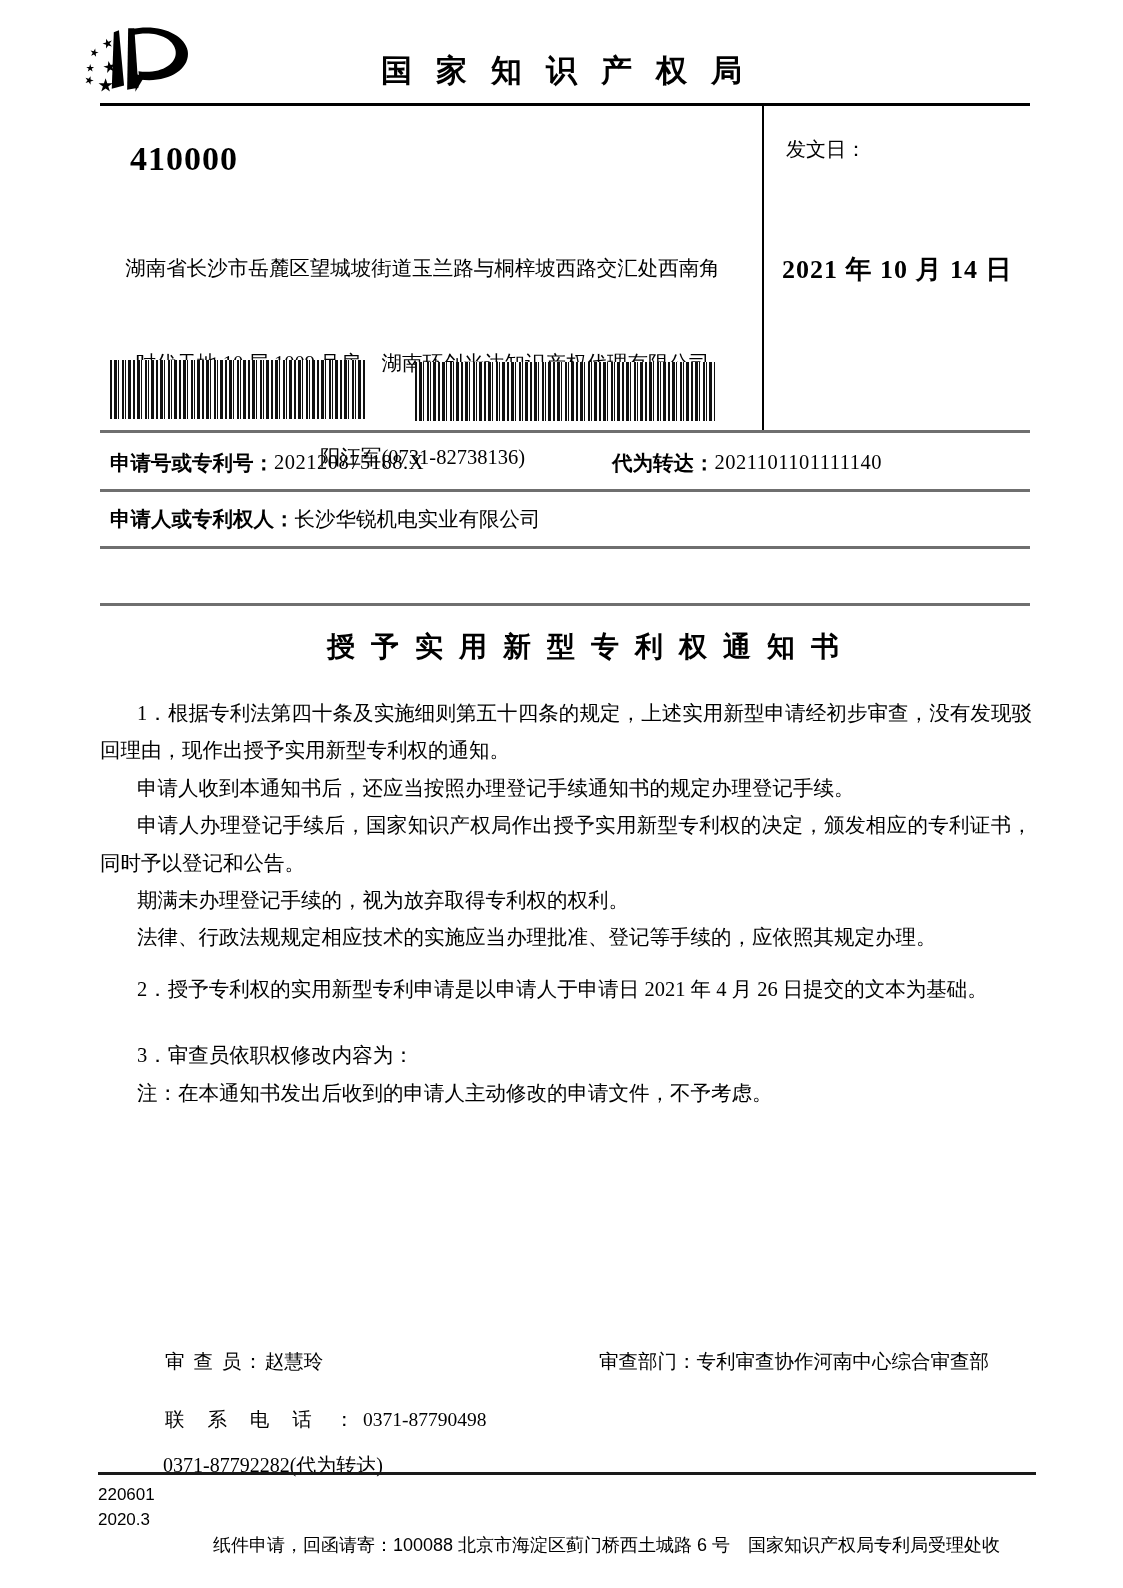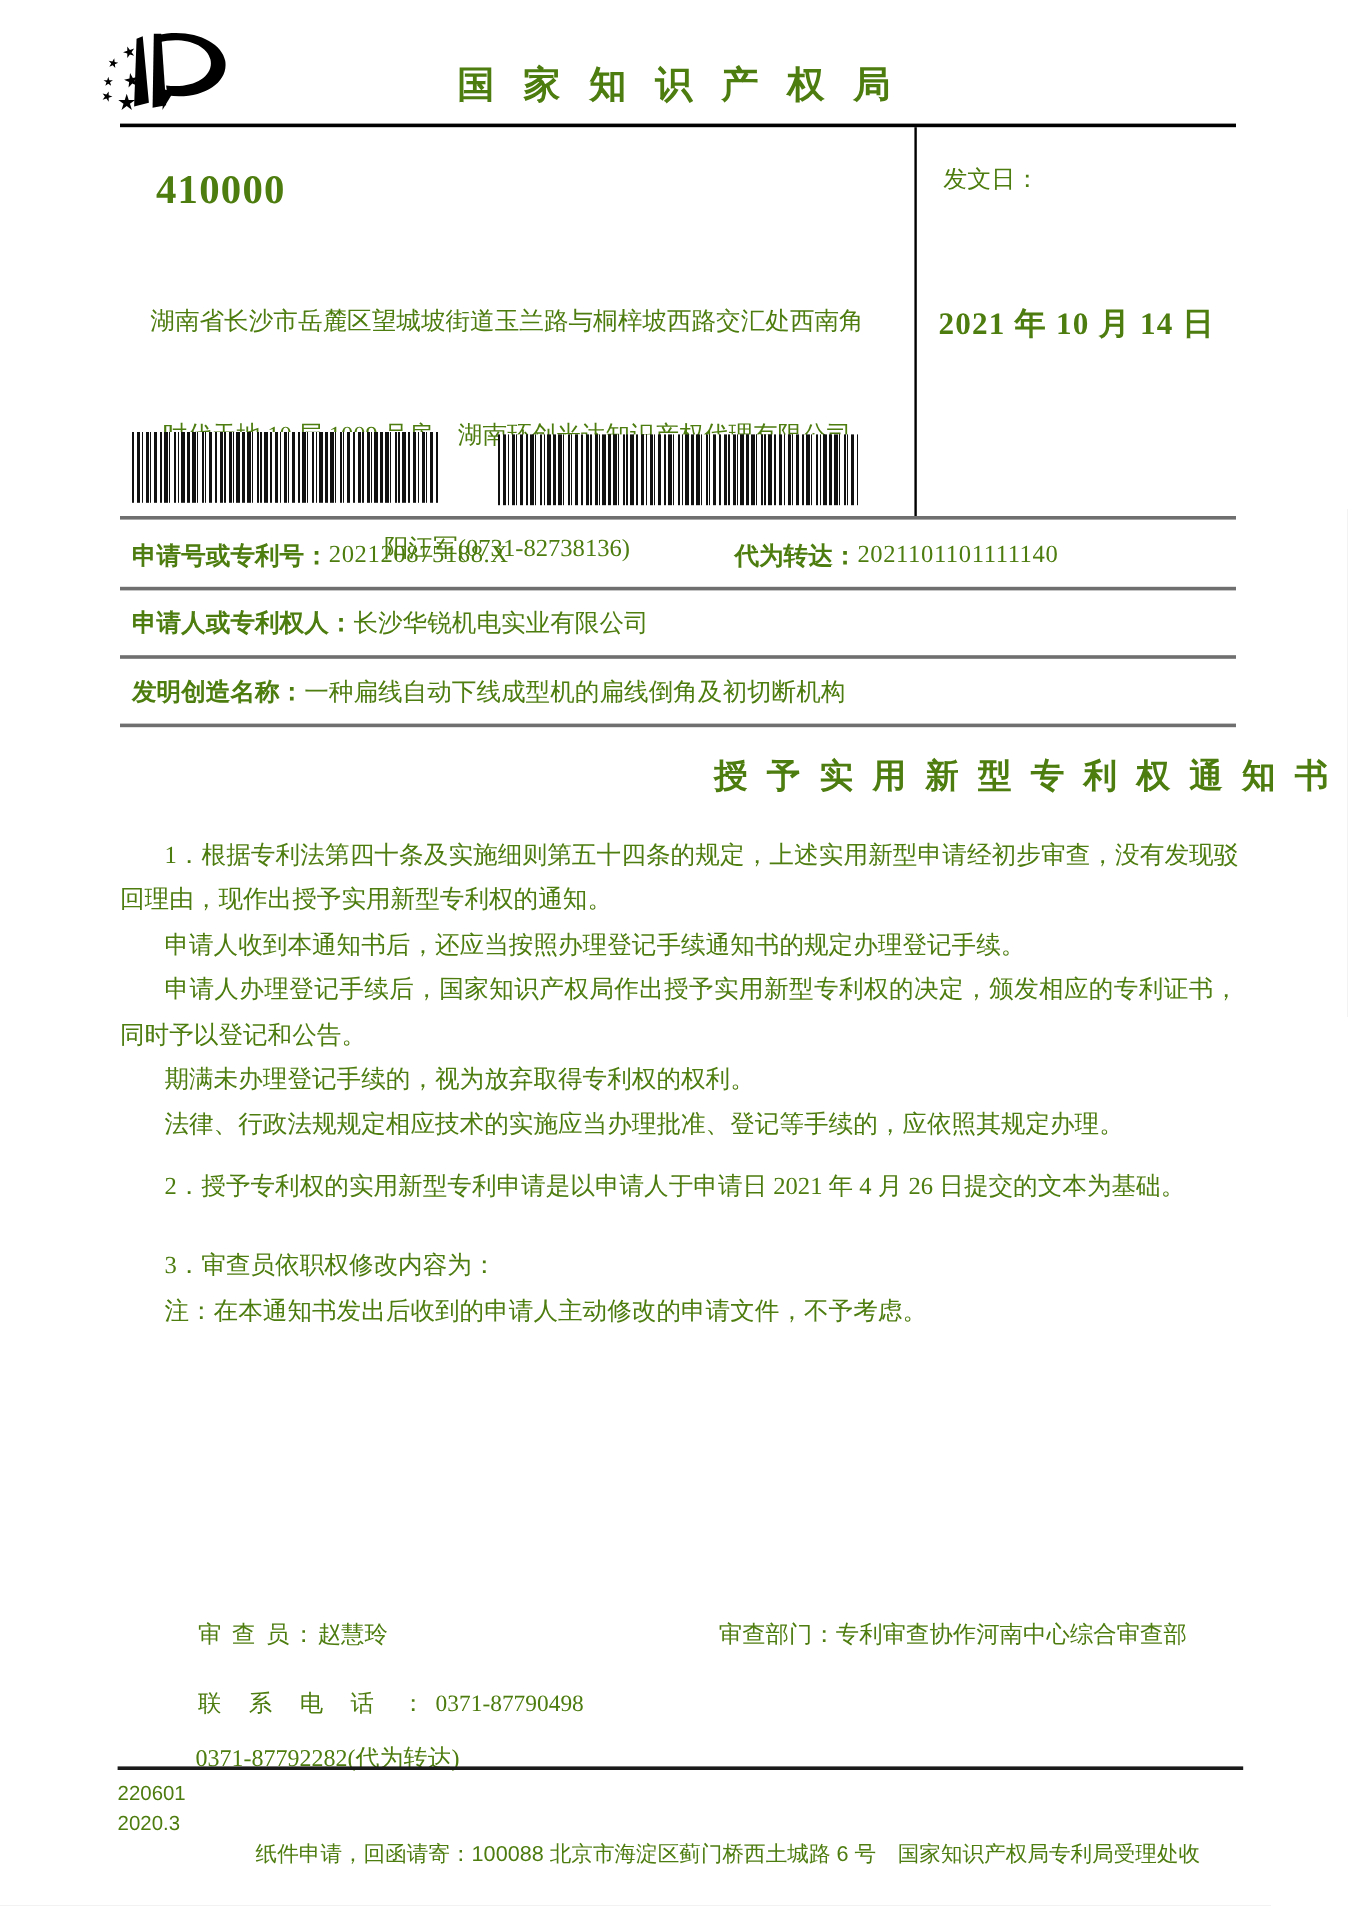--- a/index.html
+++ b/index.html
@@ -8,7 +8,7 @@
     width:1123px;height:1588px;
     margin:0 auto;
     background:#ffffff;
-    color:#4d7c0f;
+    color:#000000;
     font-family:"Liberation Serif","DejaVu Serif",serif;
     overflow:hidden;
   }

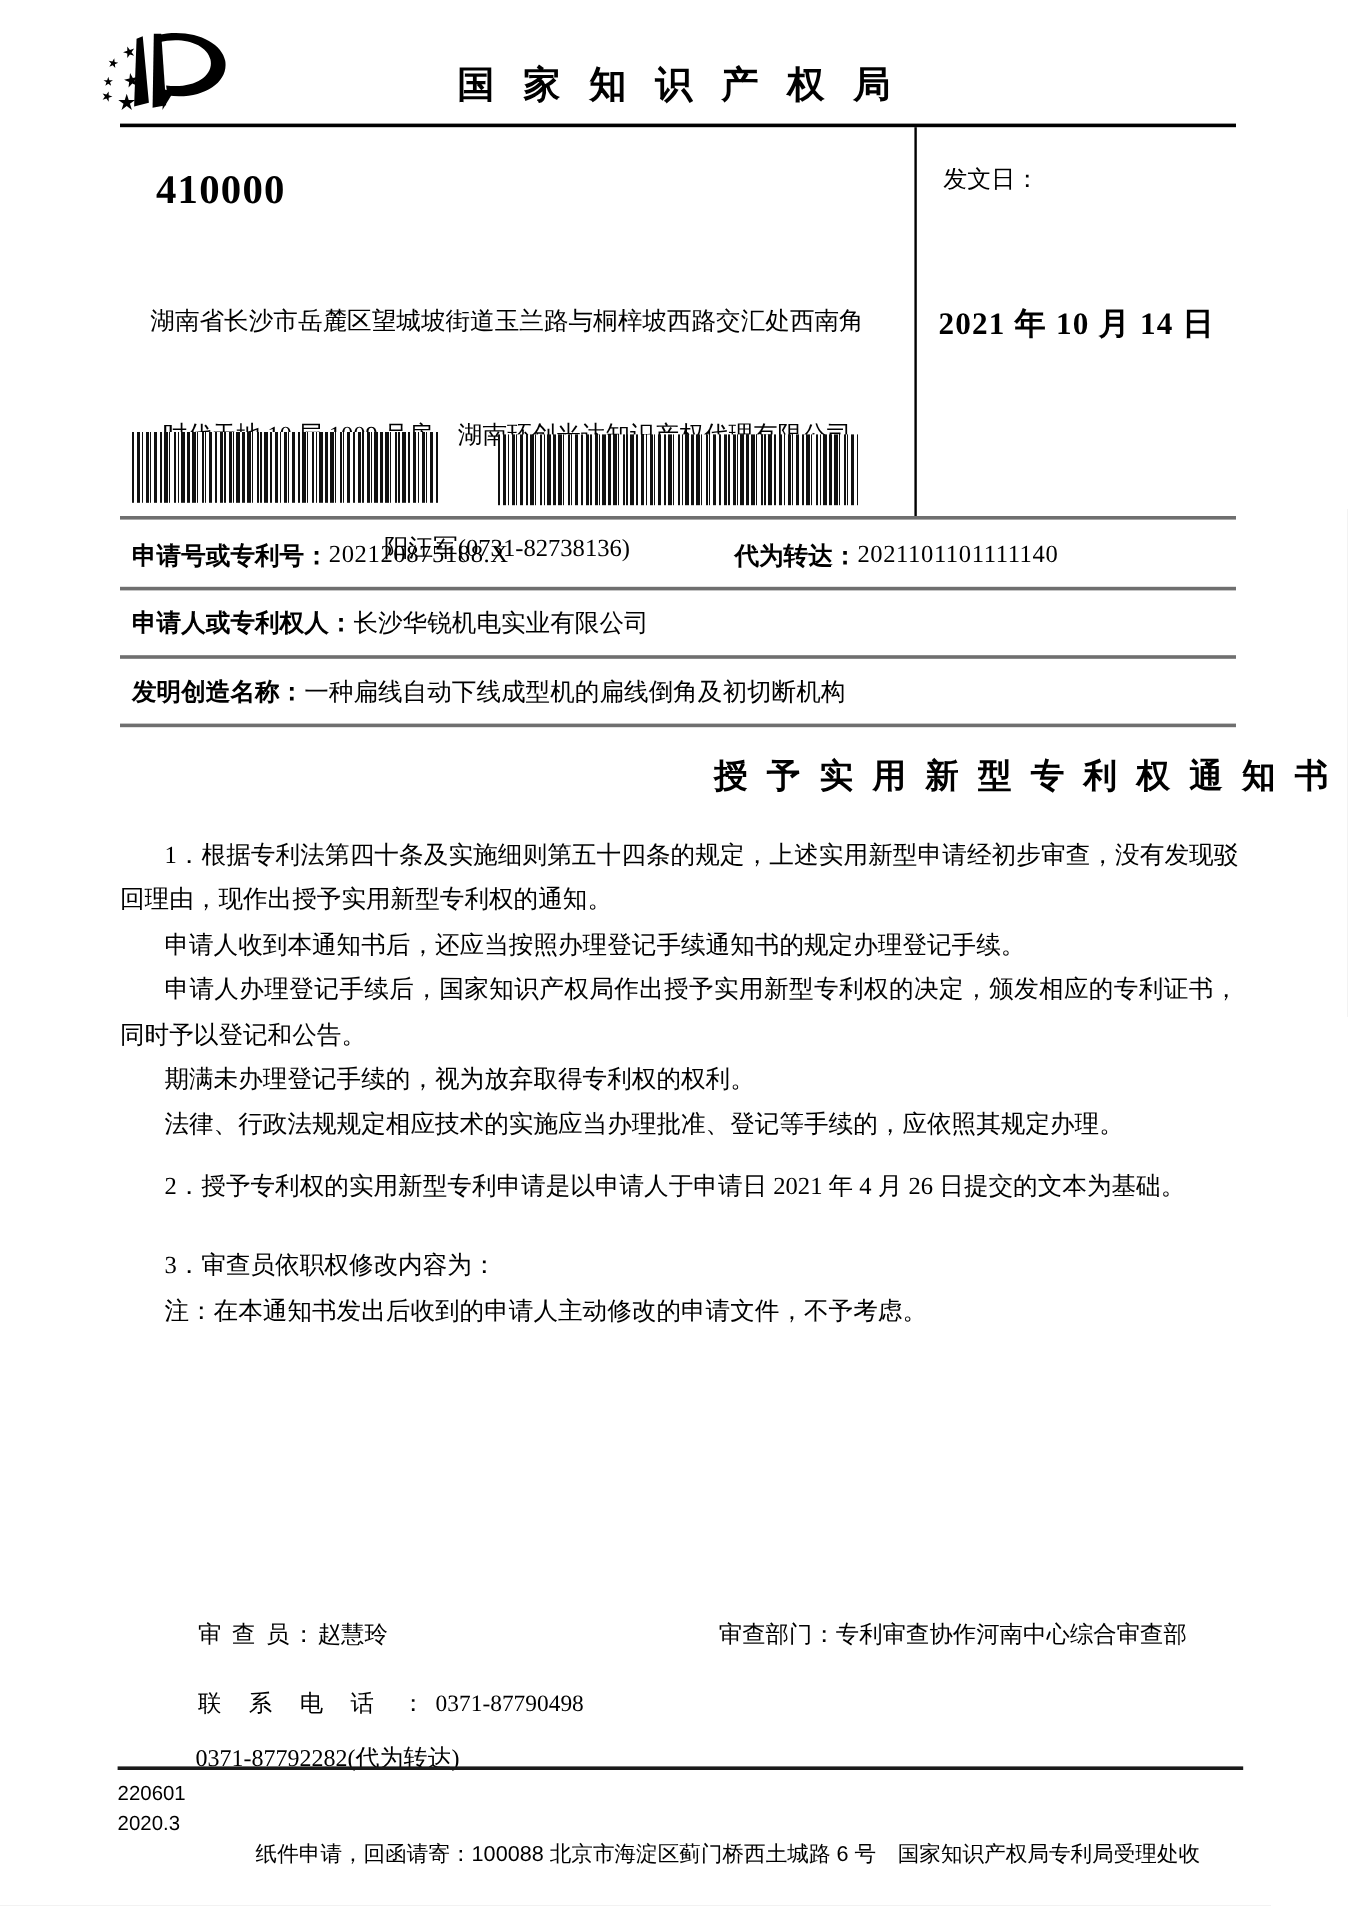--- a/index.html
+++ b/index.html
@@ -138,10 +138,6 @@
     <span>长沙华锐机电实业有限公司</span>
   </div>
   <div class="abs rule rule-3"></div>
-  <div class="abs field-row row-3">
-    <span class="field-label">发明创造名称：</span>
-    <span>一种扁线自动下线成型机的扁线倒角及初切断机构</span>
-  </div>
   <div class="abs rule rule-4"></div>
 
   <div class="abs notice-title">授予实用新型专利权通知书</div>

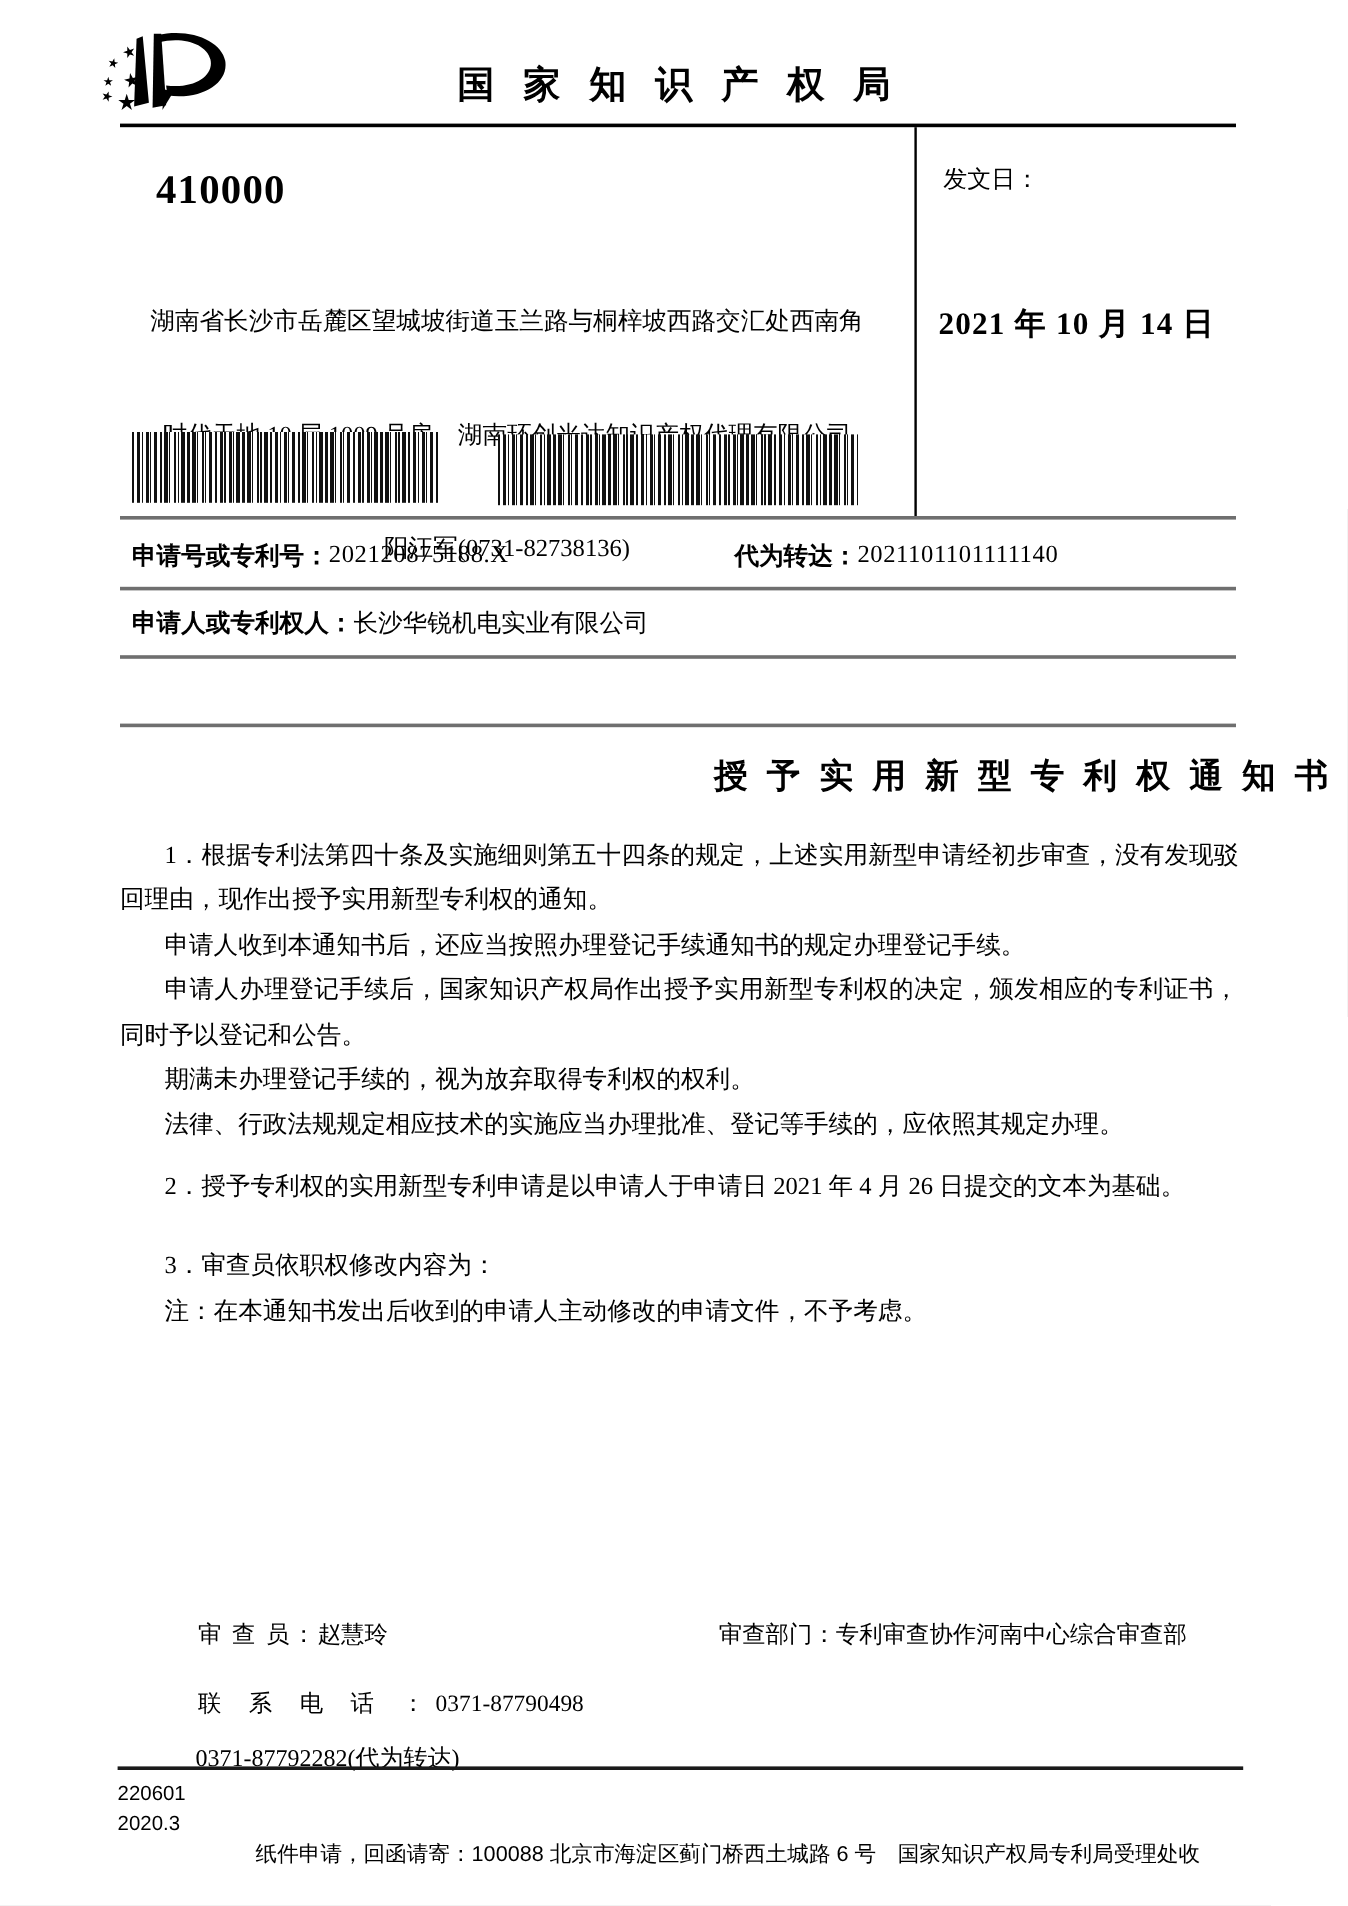--- a/index.html
+++ b/index.html
@@ -56,7 +56,7 @@
 
   
   .notice-title{
-    left:0;right:0;top:628px;text-align:right;
+    left:0;right:0;top:628px;text-align:center;
     font-family:"Liberation Sans","DejaVu Sans",sans-serif;
     font-weight:bold;font-size:28px;letter-spacing:16px;text-indent:16px;padding-left:43px;
   }

